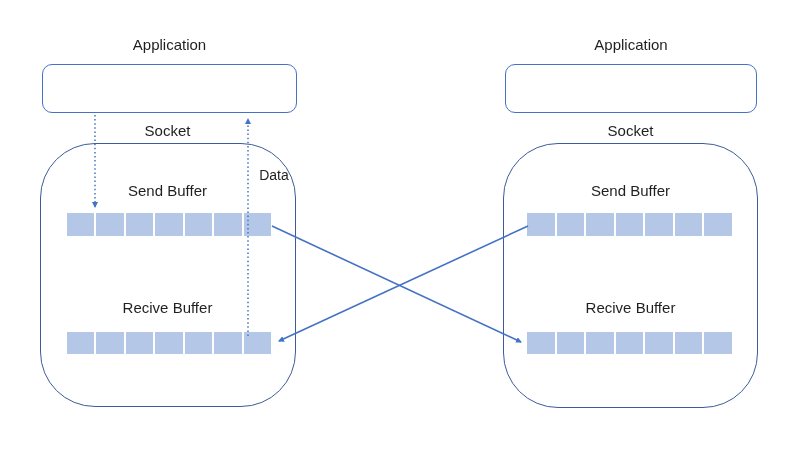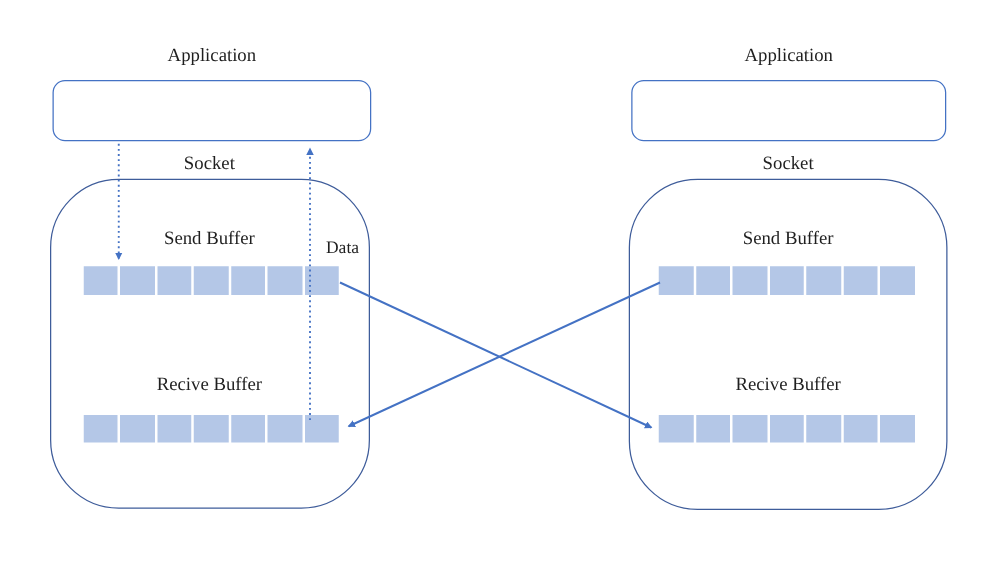--- a/index.html
+++ b/index.html
@@ -8,7 +8,7 @@
     width: 800px;
     height: 450px;
     background: #ffffff;
-    font-family: Liberation Serif, serif;
+    font-family: Liberation Sans, sans-serif;
     color: var(--text, #1f1f1f);
     overflow: hidden;
   }

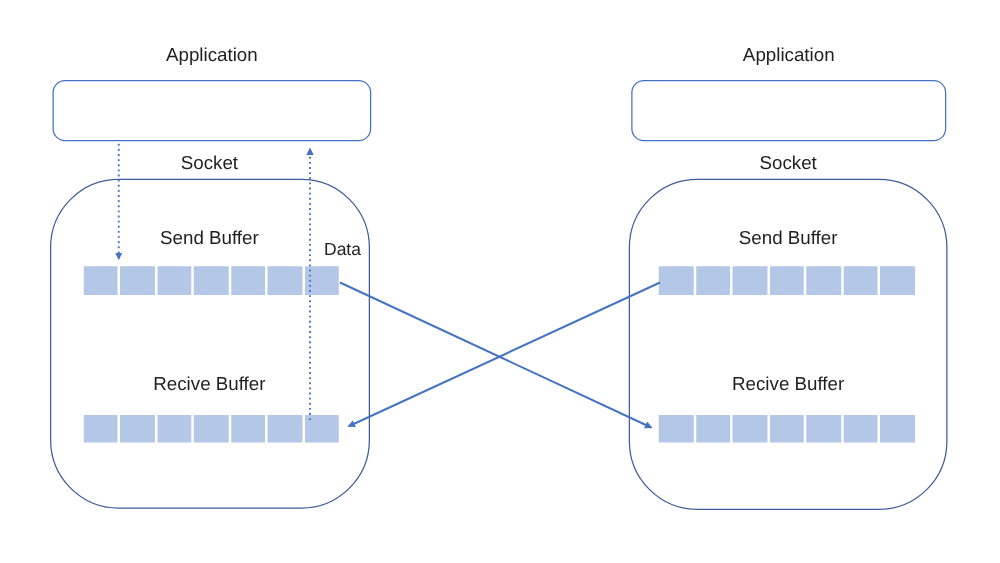--- a/index.html
+++ b/index.html
@@ -79,7 +79,7 @@
       <div class="cell"></div>
     </div>
 
-  <div class="label data-label" style="left:254px; top:166px; width:40px;margin-top:24px;">Data</div>
+  <div class="label data-label" style="left:254px; top:166px; width:40px;">Data</div>
 
   <div class="label" style="left:40px; top:299px; width:255px;">Recive Buffer</div>
 

